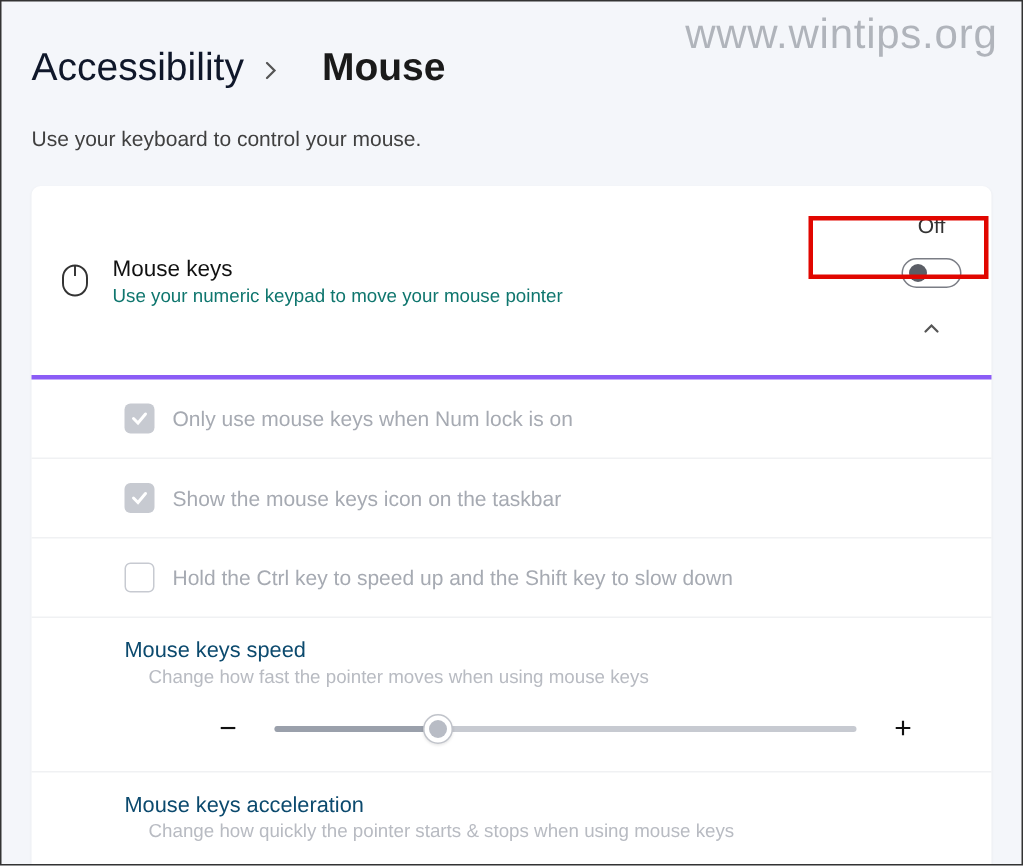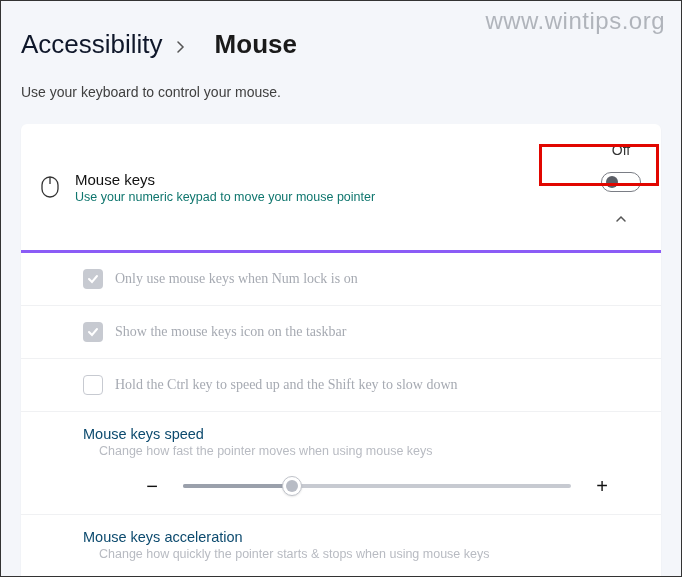--- a/index.html
+++ b/index.html
@@ -16,7 +16,7 @@
     position: absolute;
     top: 6px;
     right: 16px;
-    font-size: 24px;
+    font-size: 28px;
     color: rgba(120,125,135,0.55);
     font-weight: 400;
     letter-spacing: 0.5px;

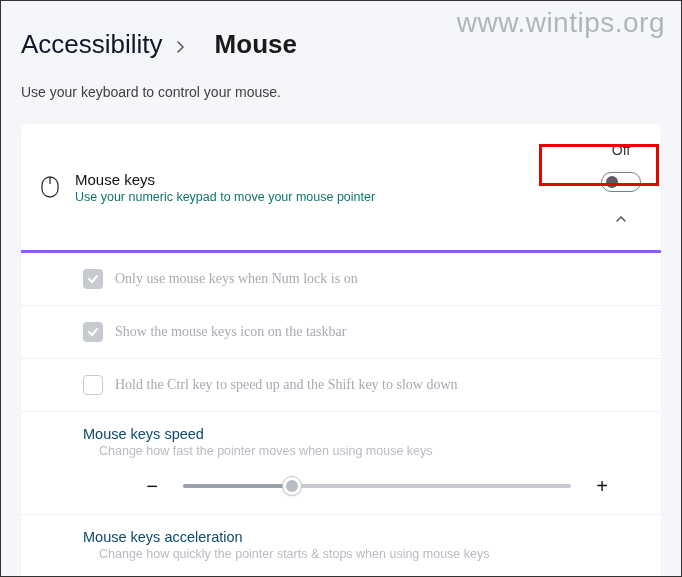--- a/index.html
+++ b/index.html
@@ -110,7 +110,6 @@
     display: flex;
     align-items: center;
     gap: 12px;
-    font-family: Liberation Serif, serif;
   }
   .checkbox {
     width: 20px; height: 20px;

